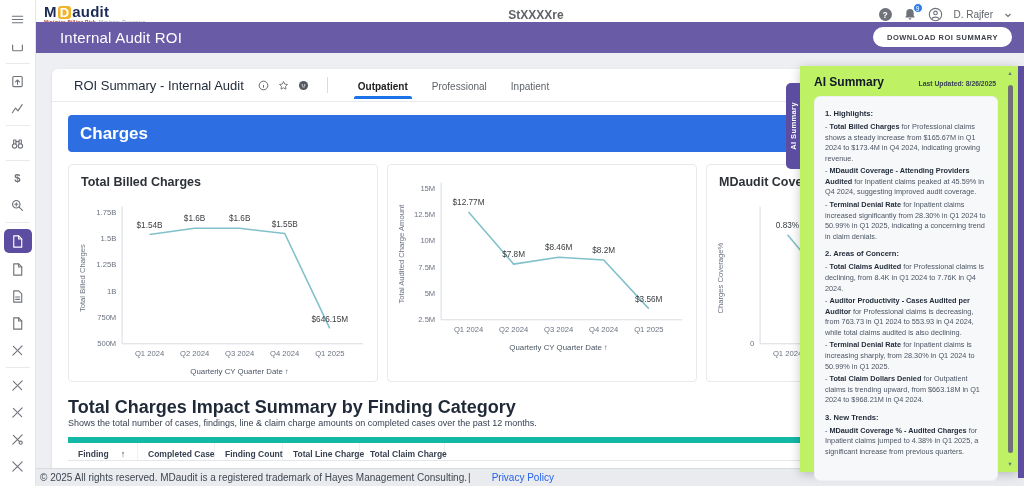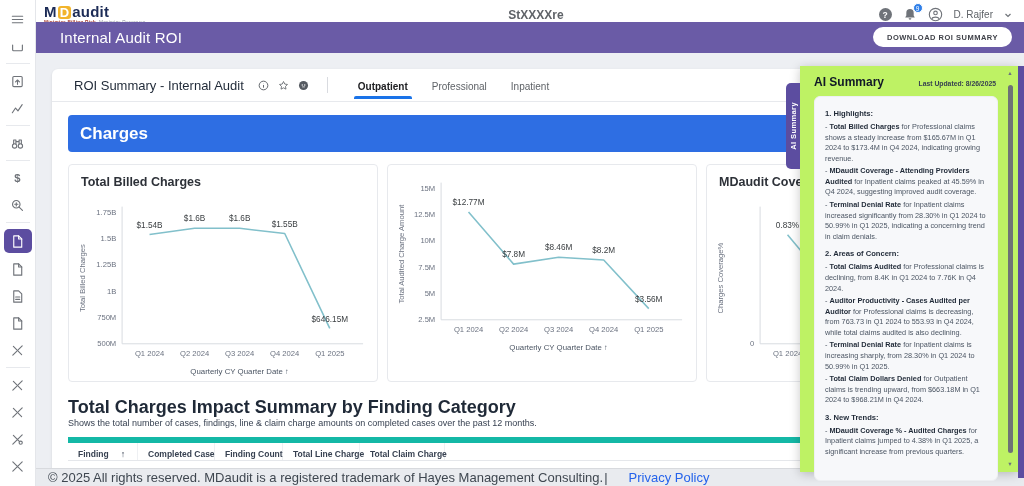--- a/index.html
+++ b/index.html
@@ -105,8 +105,8 @@
 
   
   .footer { position:absolute; left:36px; right:0; bottom:0; height:18px; background:#e9ebef;
-            border-top:1px solid #d8dade; display:flex; align-items:center; padding-left:12px;
-            font-size:13px; color:#3f4750; z-index:5; gap:1px; }
+            border-top:1px solid #d8dade; display:flex; align-items:center; padding-left:4px;
+            font-size:10px; color:#3f4750; z-index:5; gap:1px; }
   .footer a { color:#2563eb; text-decoration:none; cursor:pointer;margin-left:20px; }
 </style>
 </head>

